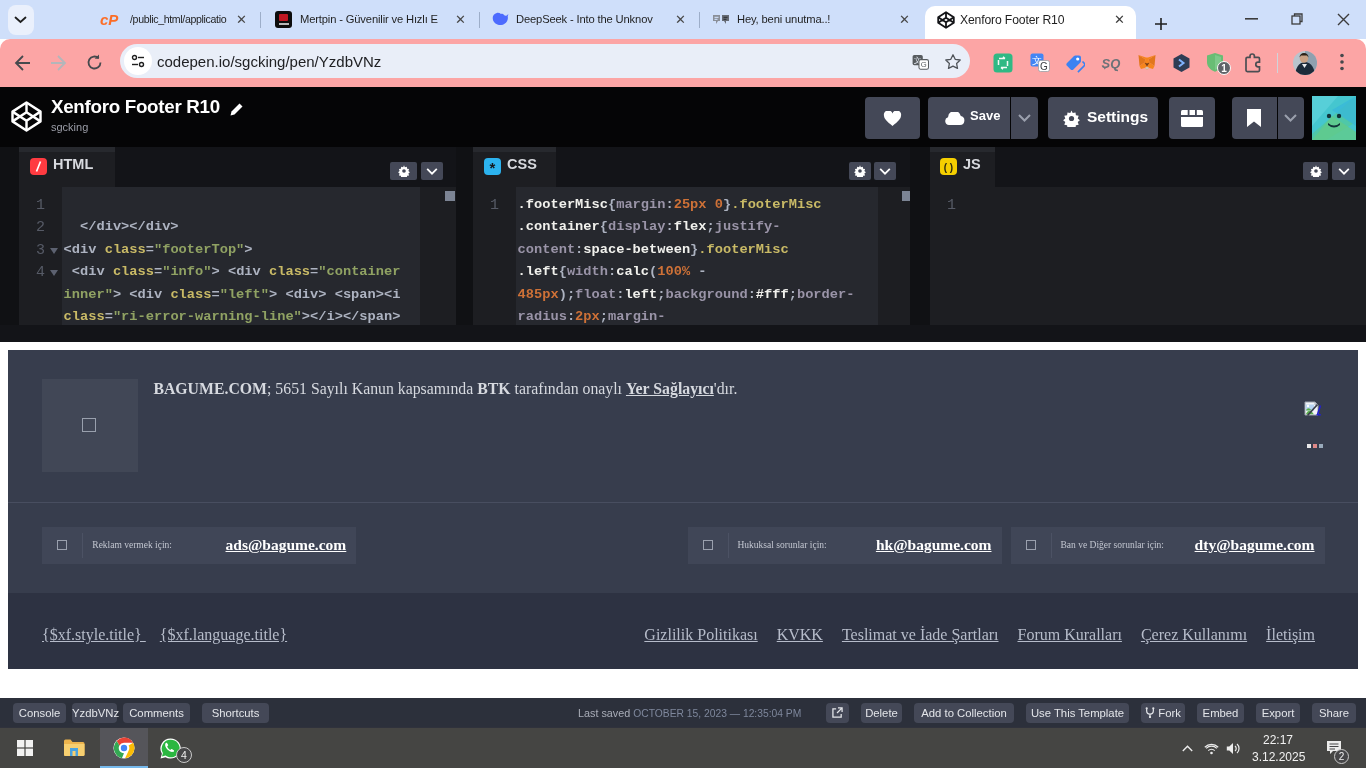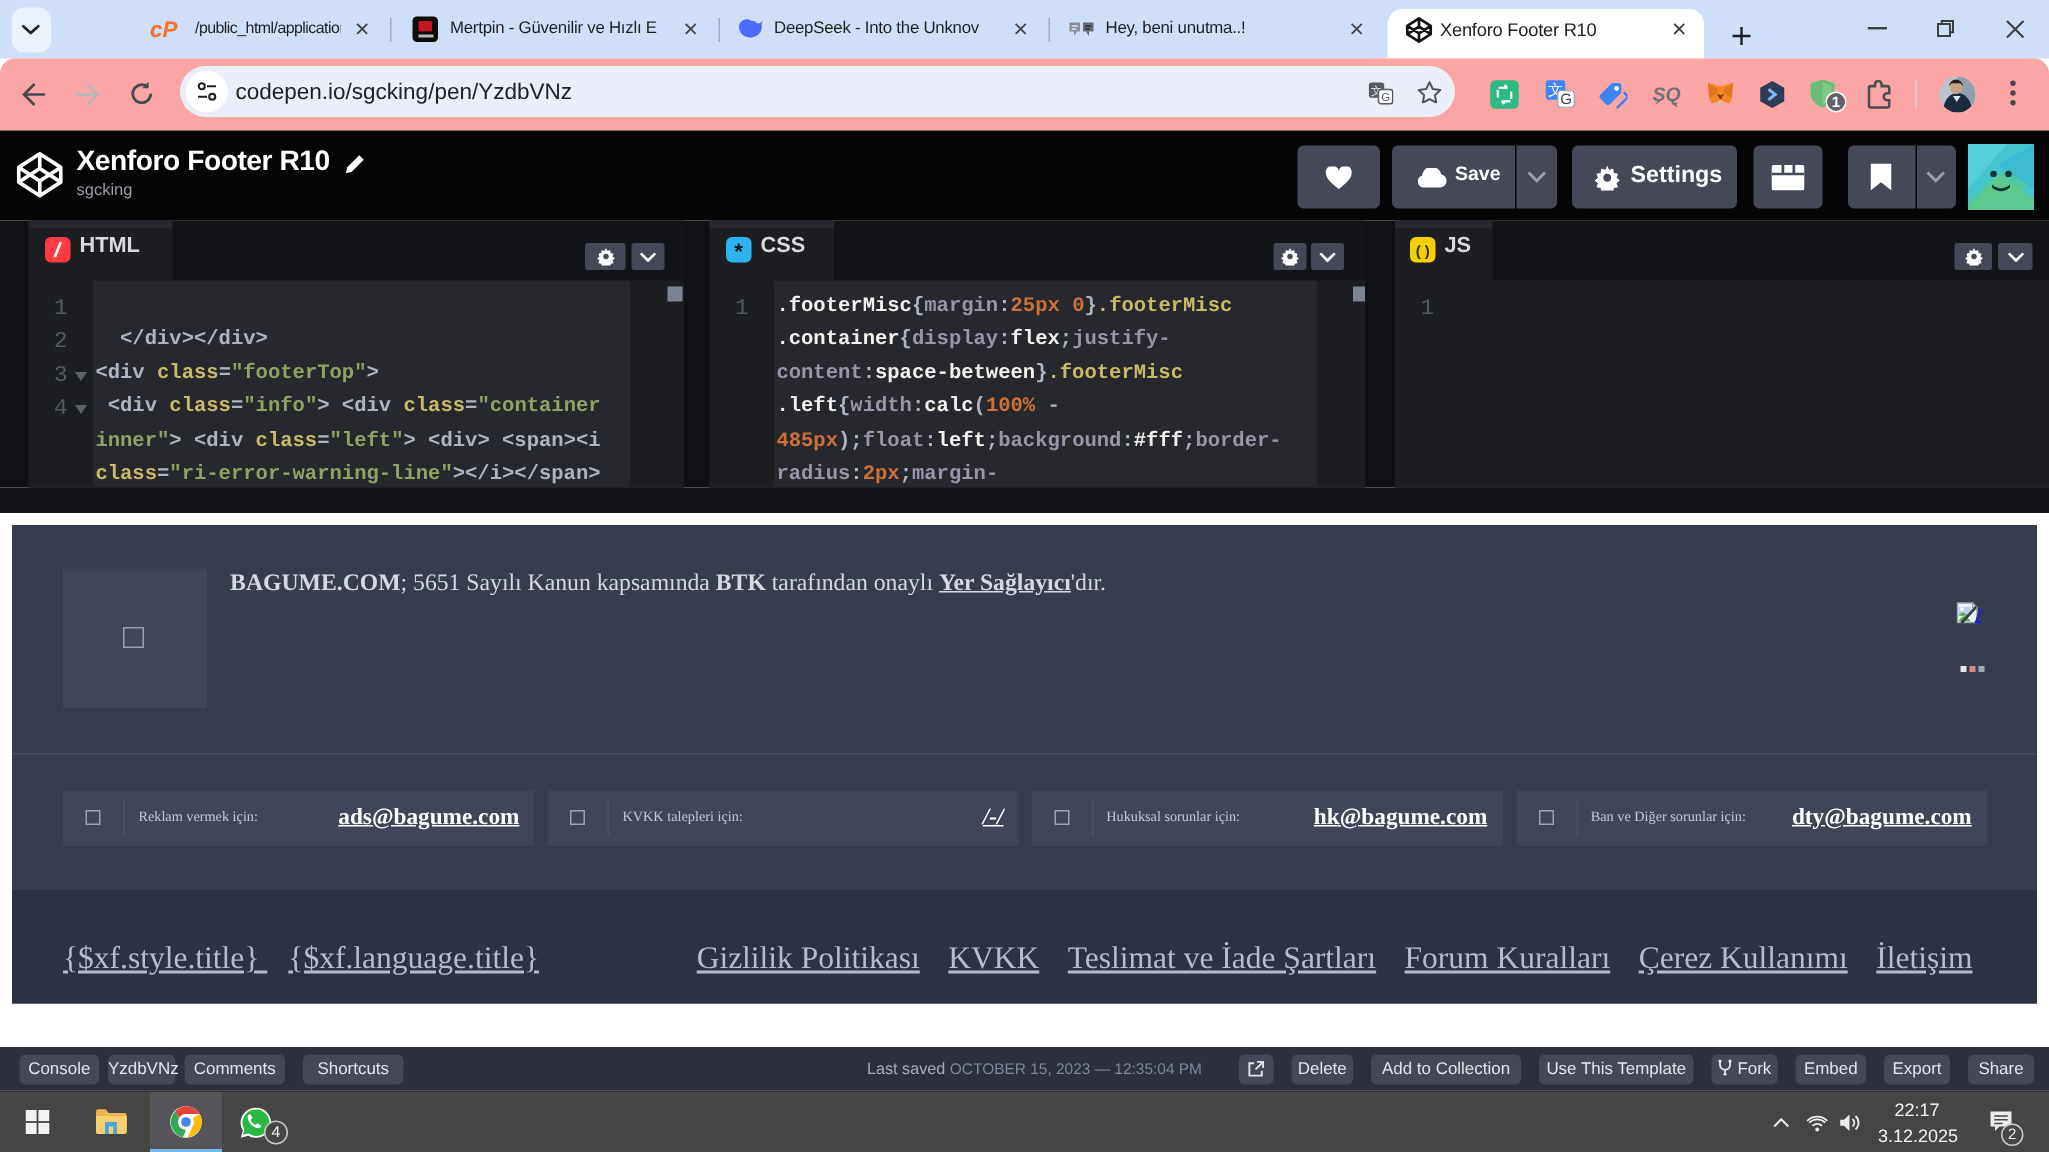--- a/index.html
+++ b/index.html
@@ -382,12 +382,6 @@
       <div class="clab">Reklam vermek için:</div>
       <div class="clink">ads@bagume.com</div>
     </div>
-    <div class="abs cbox" style="left:357px;">
-      <div class="cbx"></div>
-          <div class="cline"></div>
-      <div class="clab">KVKK talepleri için:</div>
-      <div class="clink" style="font-style:italic;">/-/</div>
-    </div>
     <div class="abs cbox" style="left:679.5px;">
       <div class="cbx"></div>
           <div class="cline"></div>

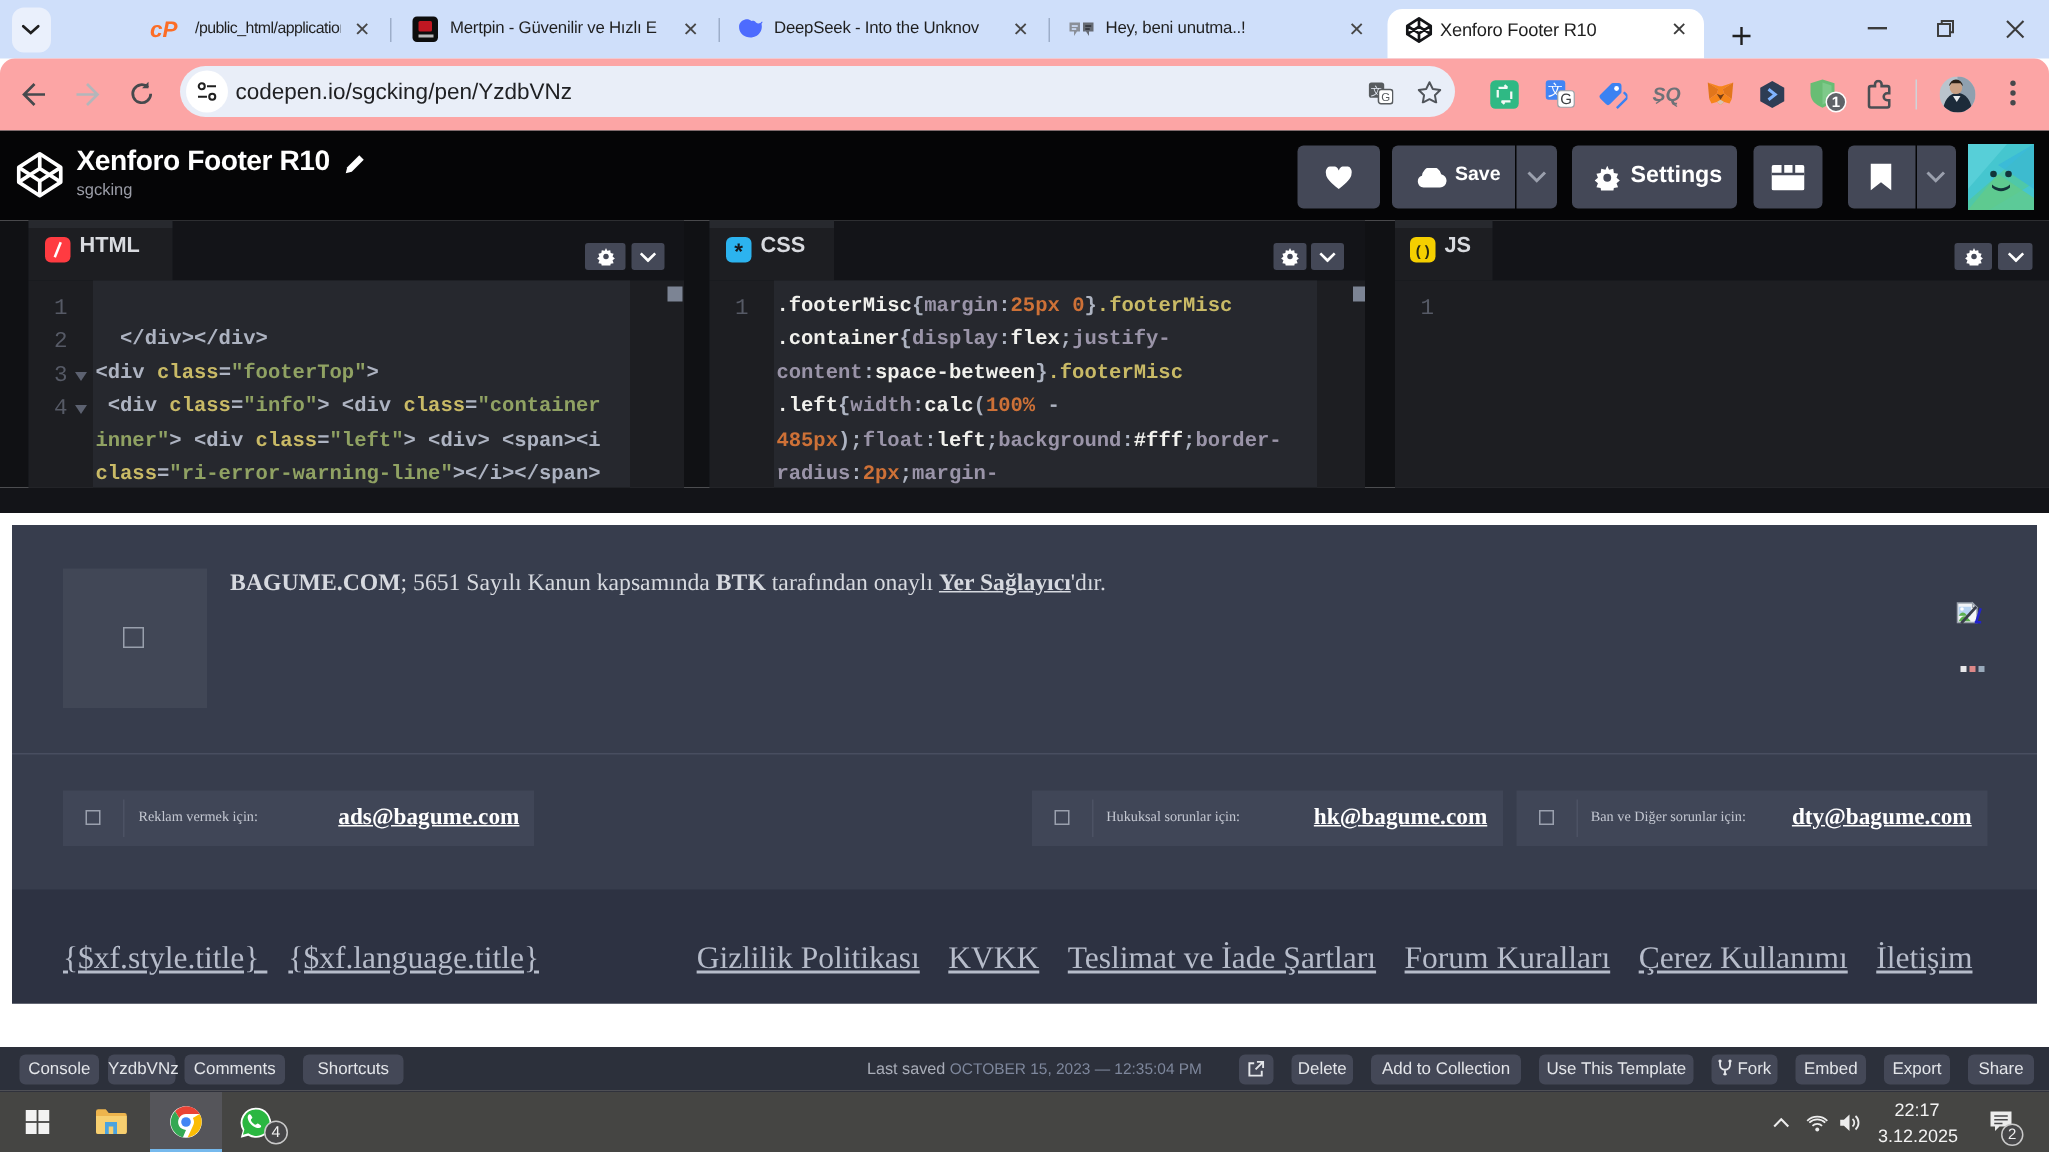--- a/index.html
+++ b/index.html
@@ -42,7 +42,7 @@
   .cline { position:absolute; left:40px; top:6px; width:1px; height:25px; background:#4c5264; }
   .clab { position:absolute; left:50px; top:0; height:37px; line-height:37px; font-size:9.5px; color:#c3c7d1; }
   .clink { position:absolute; right:10px; top:0; height:37px; line-height:36px; font-size:15.5px; font-weight:bold; color:#ffffff; text-decoration:underline; }
-  .blinks { font-size:21px; color:#b6bcca; white-space:nowrap; }
+  .blinks { font-size:16px; color:#b6bcca; white-space:nowrap; }
   
   #cpfoot { top:698px; left:0; width:1366px; height:29px; background:#2c303b; }
   .fbtn { position:absolute; top:4.5px; height:20px; background:#444857; border-radius:4px; color:#e3e5e9; font-size:11.3px; text-align:center; line-height:20px; white-space:nowrap; }

